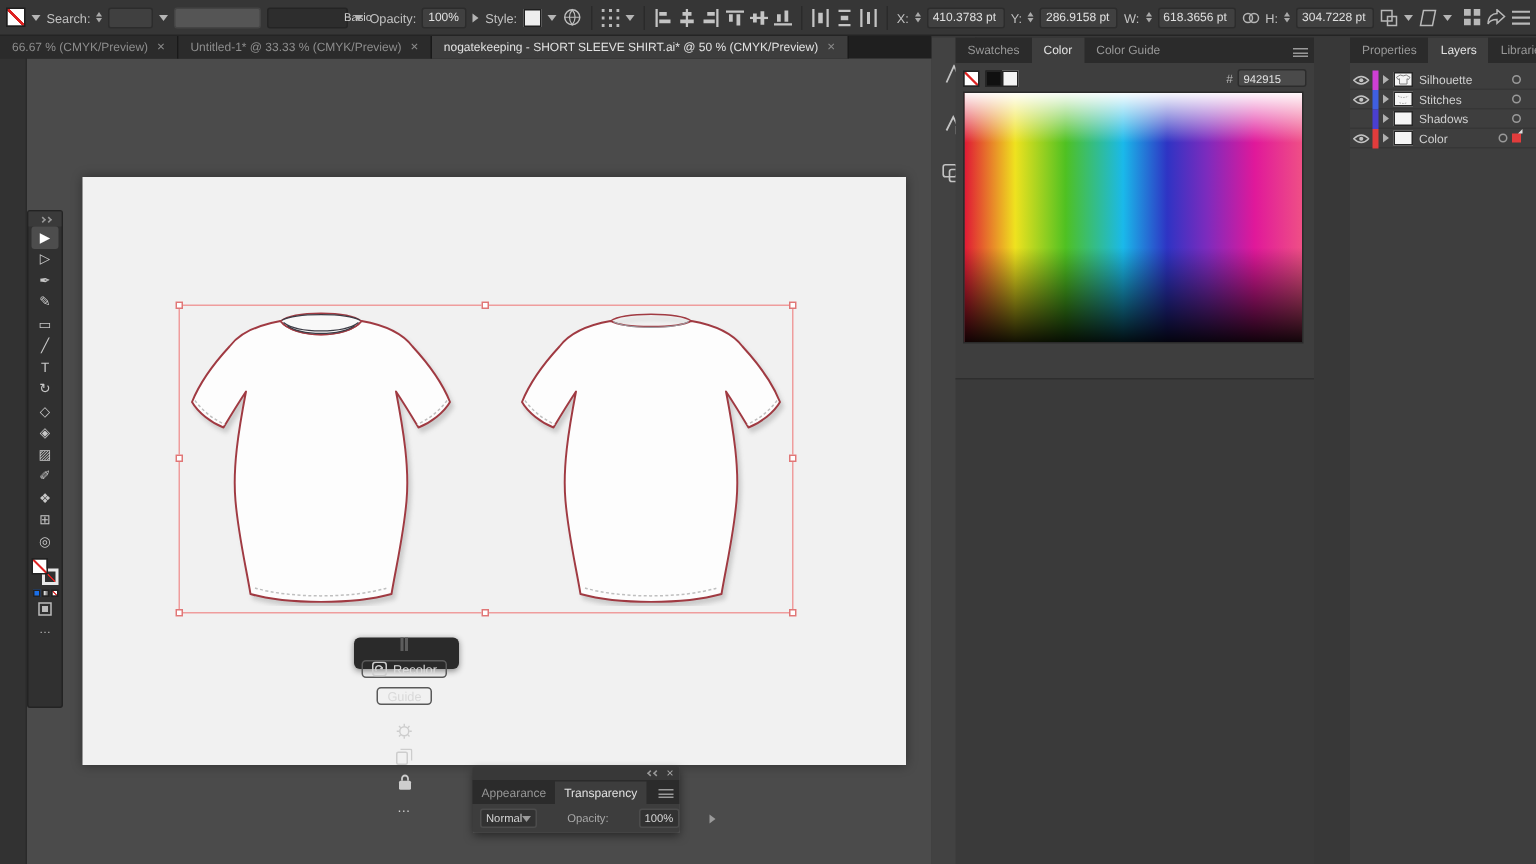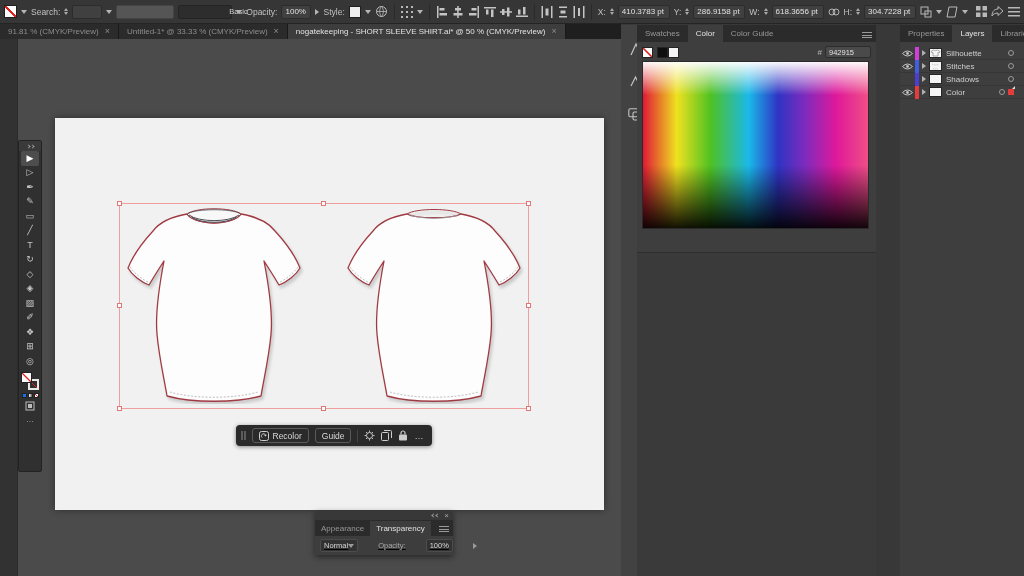--- a/index.html
+++ b/index.html
@@ -365,7 +365,7 @@
 
   <nav id="tabbar">
     <div class="doc-tab">
-      <span>91.81 % (CMYK/Preview)</span>
+      <span>66.67 % (CMYK/Preview)</span>
       <span class="tab-close">×</span>
     </div>
     <div class="doc-tab">

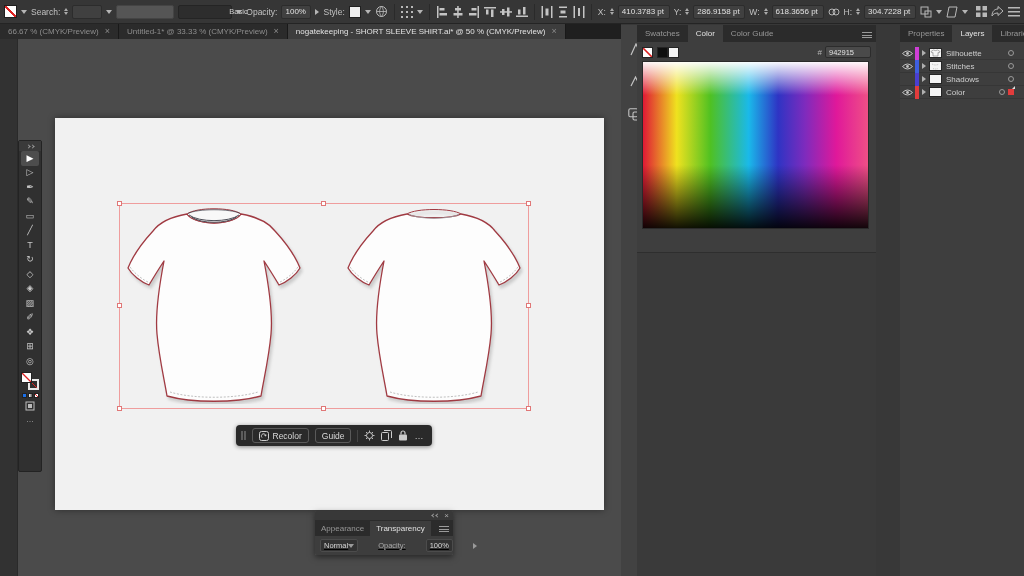--- a/index.html
+++ b/index.html
@@ -87,7 +87,7 @@
   
   #context-bar { position:absolute; left:236px; top:425px; height:21px; z-index:15;
     background:#2a2a2a; border-radius:4px; box-shadow:0 1px 4px rgba(0,0,0,.45);
-    display:flex; align-items:center; gap:6px; padding:0 8px 0 5px; }
+    display:flex; align-items:center; gap:6px; padding:0 8px 0 5px;flex-direction:column; }
   .grip { display:flex; gap:1.5px; }
   .grip span { width:1.5px; height:9px; background:#5c5c5c; display:block; }
   .ctx-btn { display:flex; align-items:center; gap:4px; border:1px solid #5a5a5a;

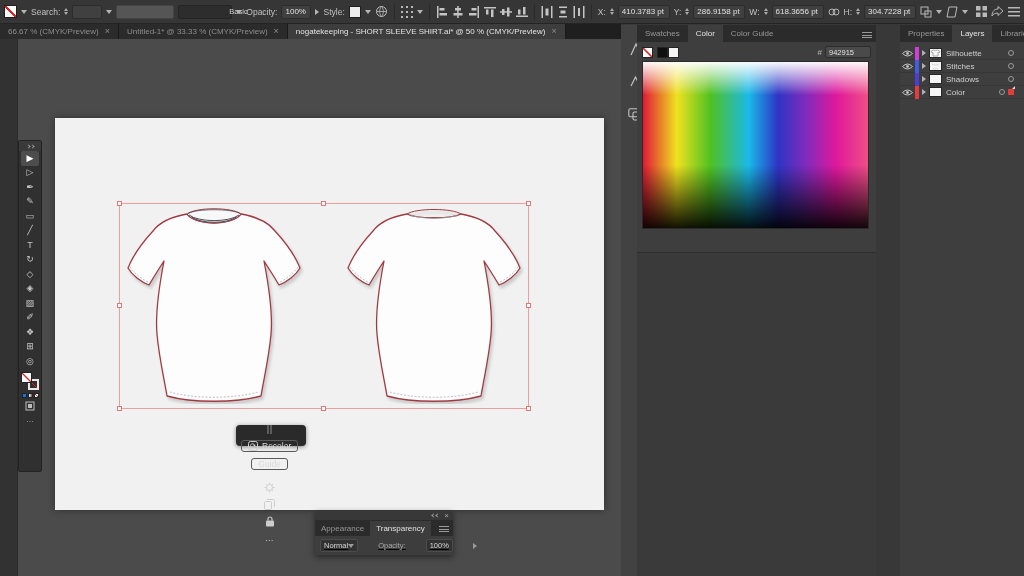--- a/index.html
+++ b/index.html
@@ -111,7 +111,7 @@
   .burger { width:10px; display:flex; flex-direction:column; gap:1.5px; margin:0 4px 4px auto; }
   .burger b { height:1px; background:#9a9a9a; display:block; }
   #transparency .body-row { height:19px; background:#3d3d3d; display:flex; align-items:center;
-    gap:20px; padding:0 5px; border-radius:0 0 2px 2px;text-decoration:underline; }
+    gap:20px; padding:0 5px; border-radius:0 0 2px 2px; }
   .dd-box { background:#323232; border:1px solid #4c4c4c; border-radius:2px; height:13px;
     display:flex; align-items:center; justify-content:space-between; padding:0 3px;
     font-size:7.5px; color:#d5d5d5; }

